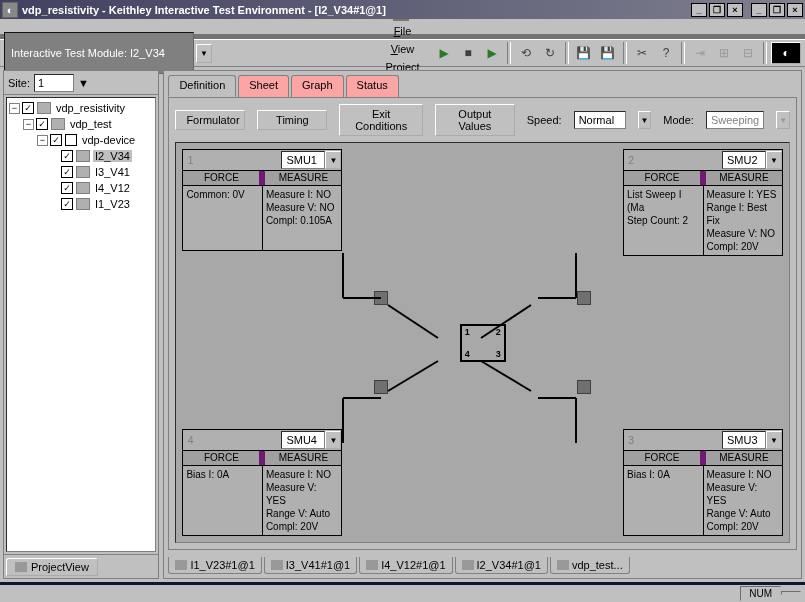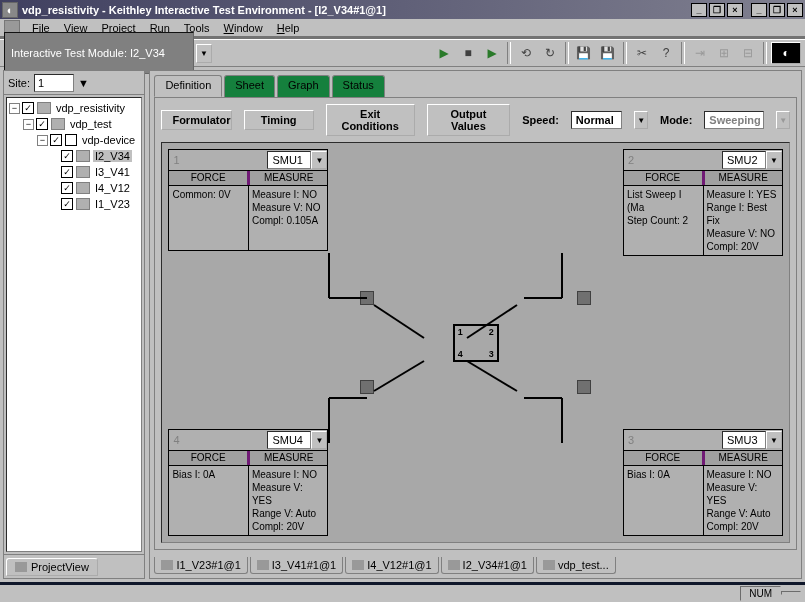--- a/index.html
+++ b/index.html
@@ -13,7 +13,7 @@
 .winbtn { width: 16px; height: 14px; background: #c0c0c0; border: 1px solid #000; display:flex; align-items:center; justify-content:center; font-size:9px; font-weight:bold; color:#000;}
 
 
-.menubar { height: 20px; background: #c0c0c0; border-bottom: 3px solid #737373; display: flex; align-items: center; padding: 0 4px; gap: 2px; }
+.menubar { height: 20px; background: #c0c0c0; border-bottom: 5px solid #737373; display: flex; align-items: center; padding: 0 4px; gap: 2px; flex-direction: column; }
 .menubar .micon { width:16px; height:16px; background:#999; border:1px solid #777; margin-right:4px;}
 .menubar .mitem { padding: 2px 6px; }
 .menubar .mitem u { text-decoration: underline; }

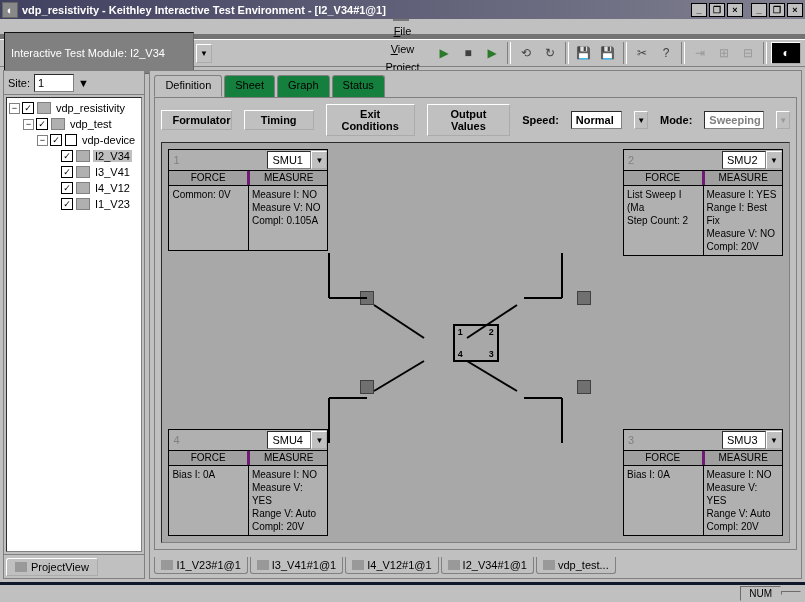--- a/index.html
+++ b/index.html
@@ -43,7 +43,7 @@
 
 .rightpanel{ flex:1; background:#c0c0c0; border:1px solid #808080; margin:3px 3px 3px 2px; padding:4px; display:flex; flex-direction:column;}
 .tabs{ display:flex; height:22px; gap:0;}
-.tab{ background:#15803d; border:1px solid #808080; border-bottom:none; padding:3px 10px; border-radius:3px 3px 0 0; margin-right:2px;}
+.tab{ background:#fca5a5; border:1px solid #808080; border-bottom:none; padding:3px 10px; border-radius:3px 3px 0 0; margin-right:2px;}
 .tab.active{ background:#c0c0c0; border-bottom:1px solid #c0c0c0; position:relative; z-index:2;}
 .tabcontent{ border:1px solid #808080; flex:1; background:#c0c0c0; padding:6px; display:flex; flex-direction:column;}
 

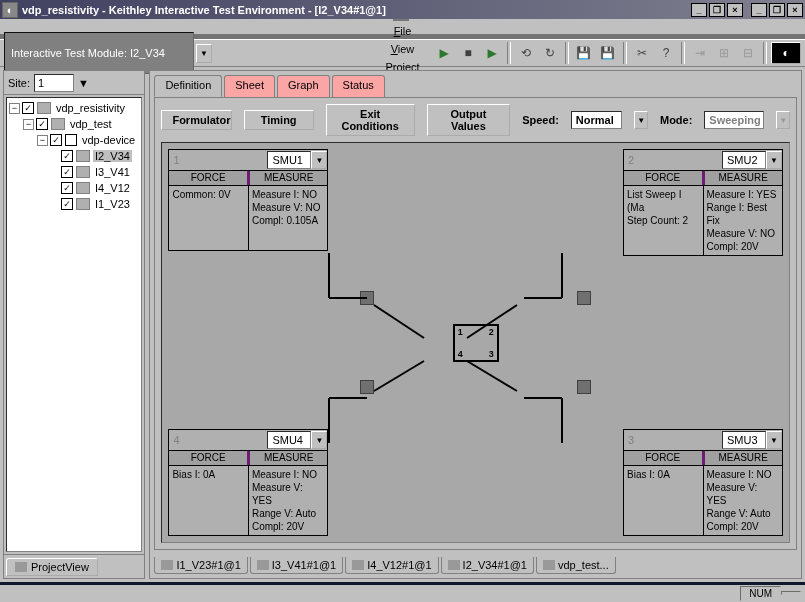--- a/index.html
+++ b/index.html
@@ -47,7 +47,7 @@
 .tab.active{ background:#c0c0c0; border-bottom:1px solid #c0c0c0; position:relative; z-index:2;}
 .tabcontent{ border:1px solid #808080; flex:1; background:#c0c0c0; padding:6px; display:flex; flex-direction:column;}
 
-.btnrow{display:flex; align-items:center; gap:12px; margin-bottom:6px;font-weight:bold;}
+.btnrow{display:flex; align-items:center; gap:12px; margin-bottom:6px;}
 .pbtn{ background:#c0c0c0; border:1px outset #fff; padding:3px 10px; min-width:70px; text-align:center;}
 .selbox{background:#fff; border:1px inset #808080; padding:8px 4px; width:60px; height:18px; display:inline-flex; align-items:center;}
 .disbox{background:#ffffff; border:1px inset #808080; padding:1px 4px; width:60px; height:18px; display:inline-flex; align-items:center; color:#808080;}

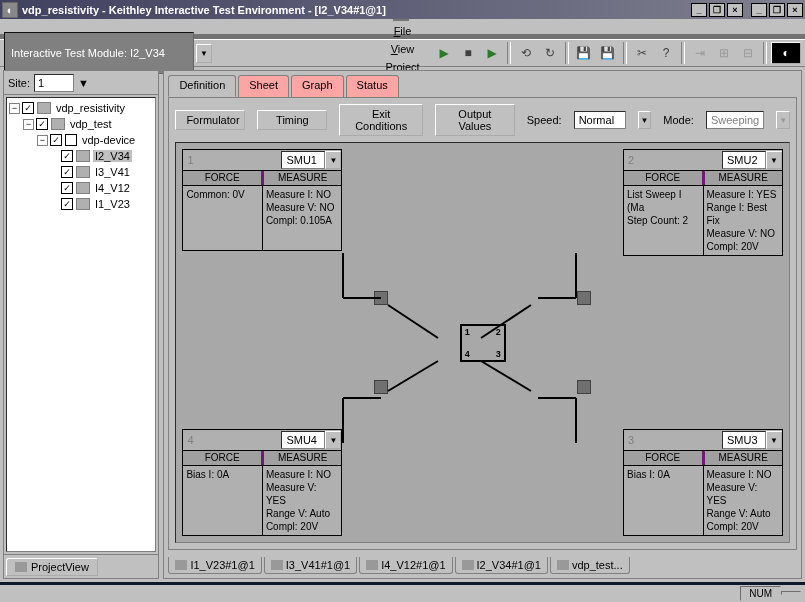--- a/index.html
+++ b/index.html
@@ -60,7 +60,7 @@
 .smubox .hdr .sel{margin-left:auto; display:flex;}
 .smubox .hdr .sel .selbox{width:44px;}
 .smubox .cols{display:flex; height:16px; border-top:1px solid #000; border-bottom:1px solid #000;}
-.smubox .cols div{flex:1; text-align:center; border-right:3px solid #701a75; background:#a0a0a0; font-size:10px; padding-top:1px;}
+.smubox .cols div{flex:1; text-align:center; border-right:6px solid #701a75; background:#a0a0a0; font-size:10px; padding-top:1px;}
 .smubox .cols div:last-child{border-right:none;}
 .smubox .body{display:flex; min-height:64px;}
 .smubox .body div{flex:1; border-right:1px solid #000; padding:2px 3px; font-size:10px; line-height:13px;}

